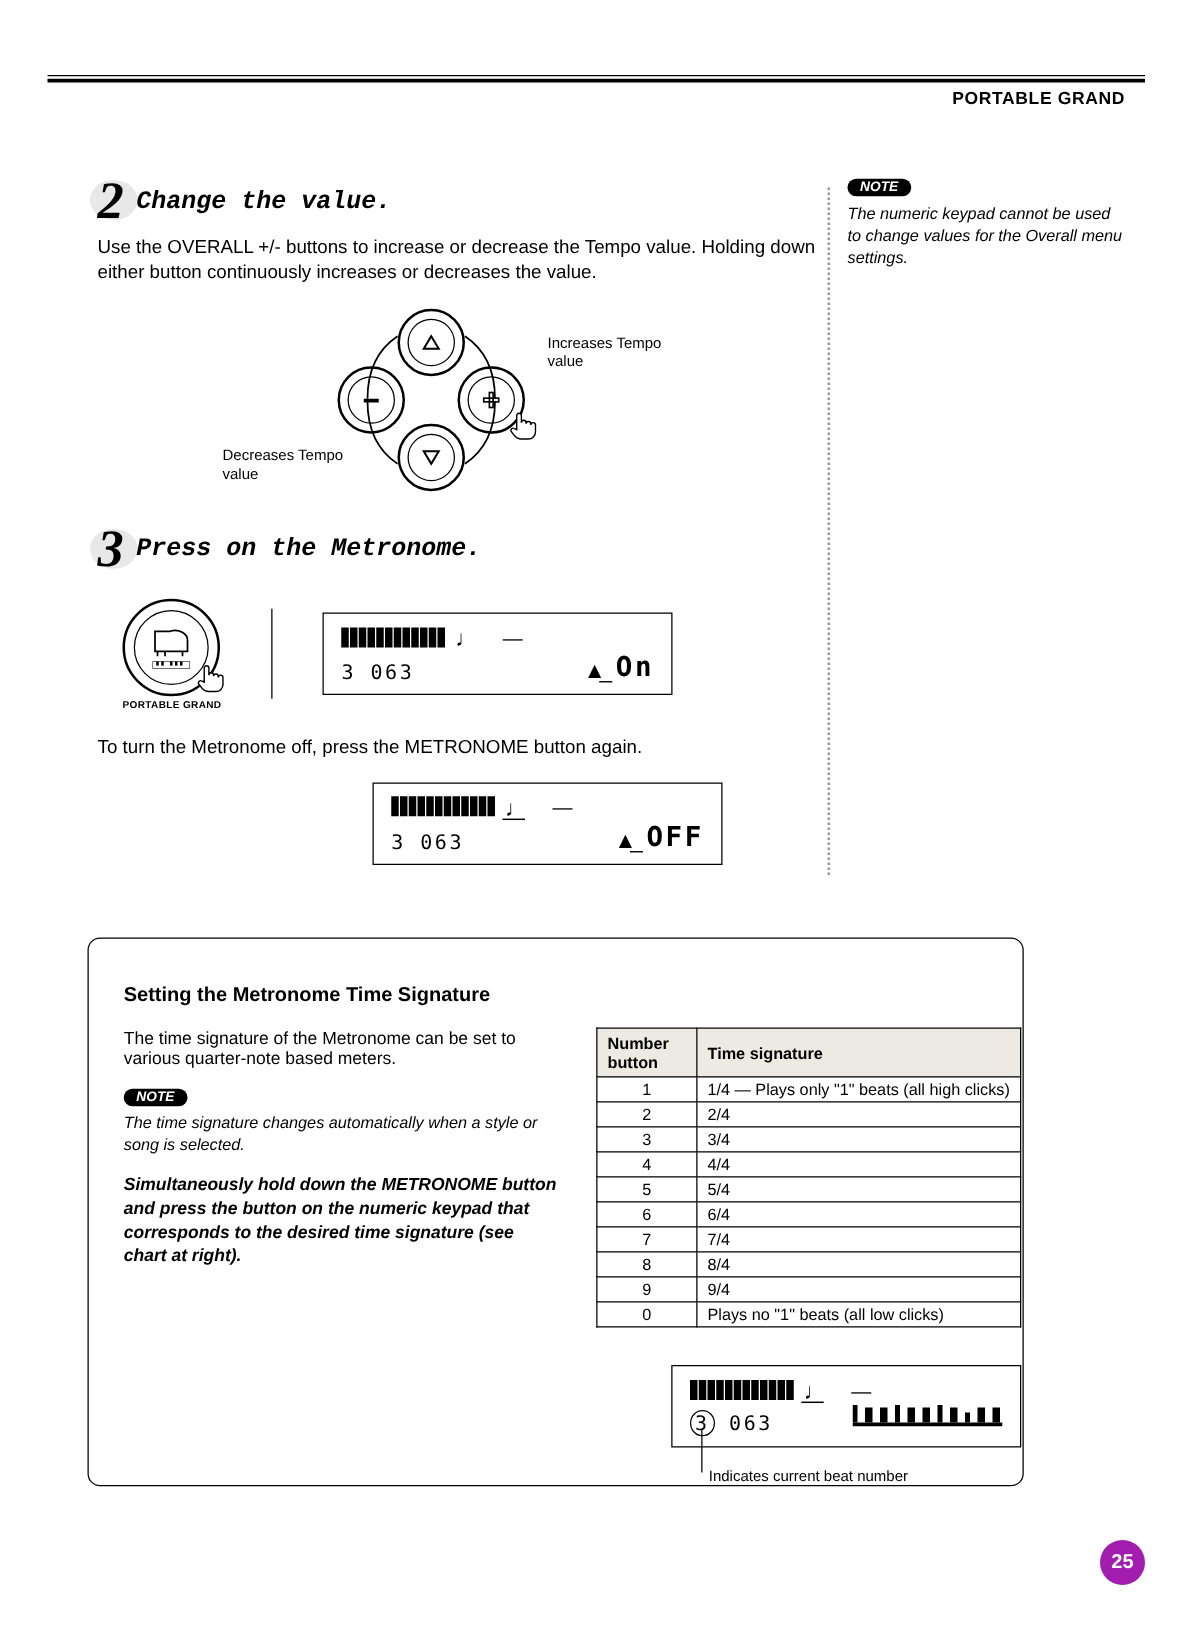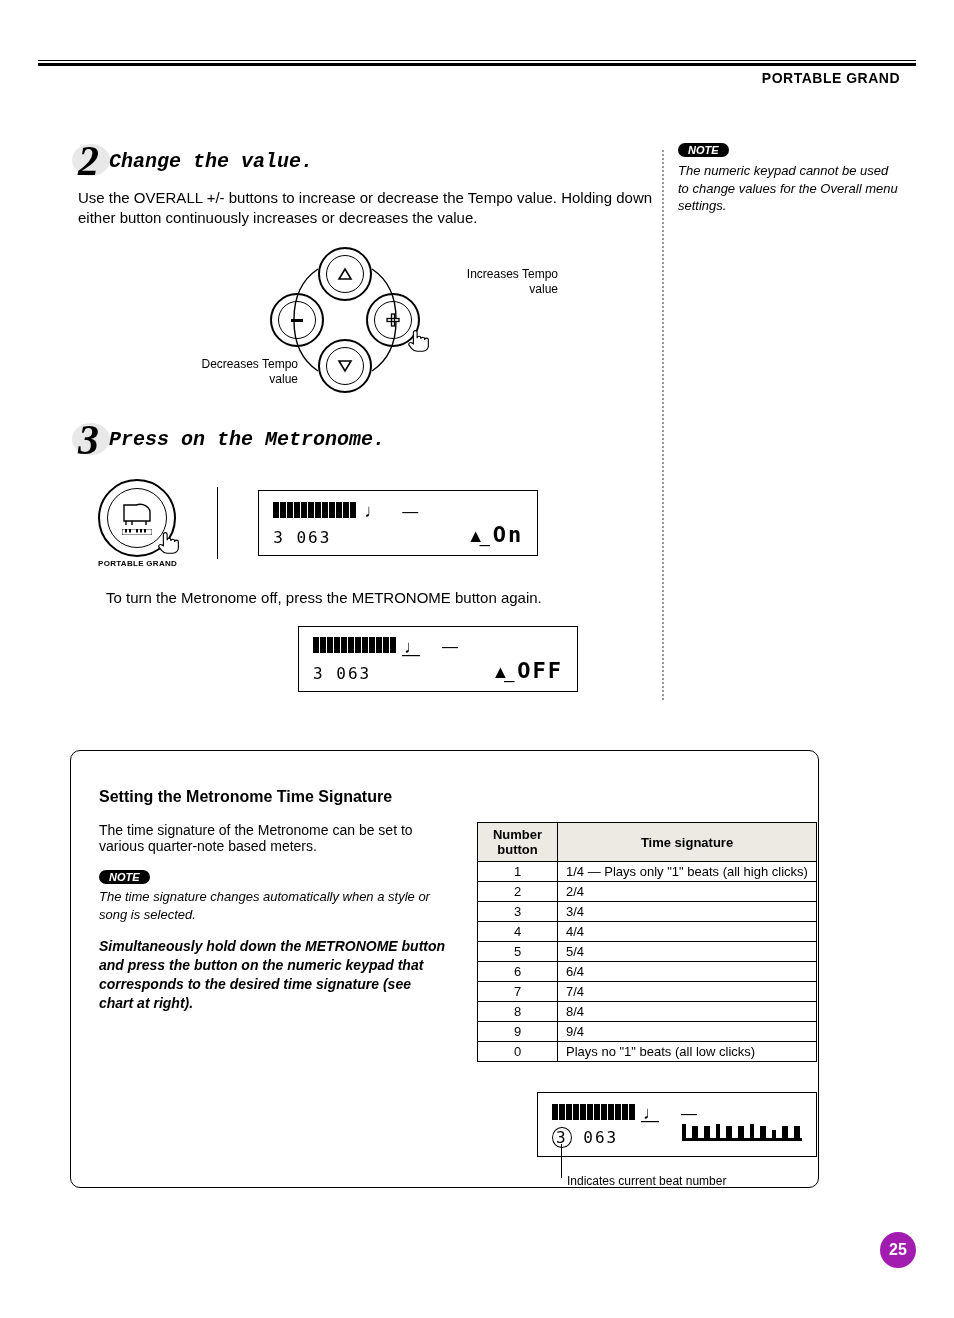--- a/index.html
+++ b/index.html
@@ -32,7 +32,7 @@
   .overall-dia { position: relative; height: 160px; margin: 18px 0 10px 40px; }
   .cb { position:absolute; width:54px; height:54px; border:2.2px solid #000; border-radius:50%; background:#fff; display:flex; align-items:center; justify-content:center; }
   .cb .inner { width:38px; height:38px; border:1.5px solid #000; border-radius:50%; display:flex; align-items:center; justify-content:center; }
-  .dia-label { position:absolute; font-size:12px; line-height:1.25;text-align:right;}
+  .dia-label { position:absolute; font-size:12px; line-height:1.25;}
   .hand { width:30px; height:30px; stroke:#000; fill:#fff; }
   
   .lcd { border:1px solid #000; width:280px; padding:10px 14px 8px 14px; background:#fff; }

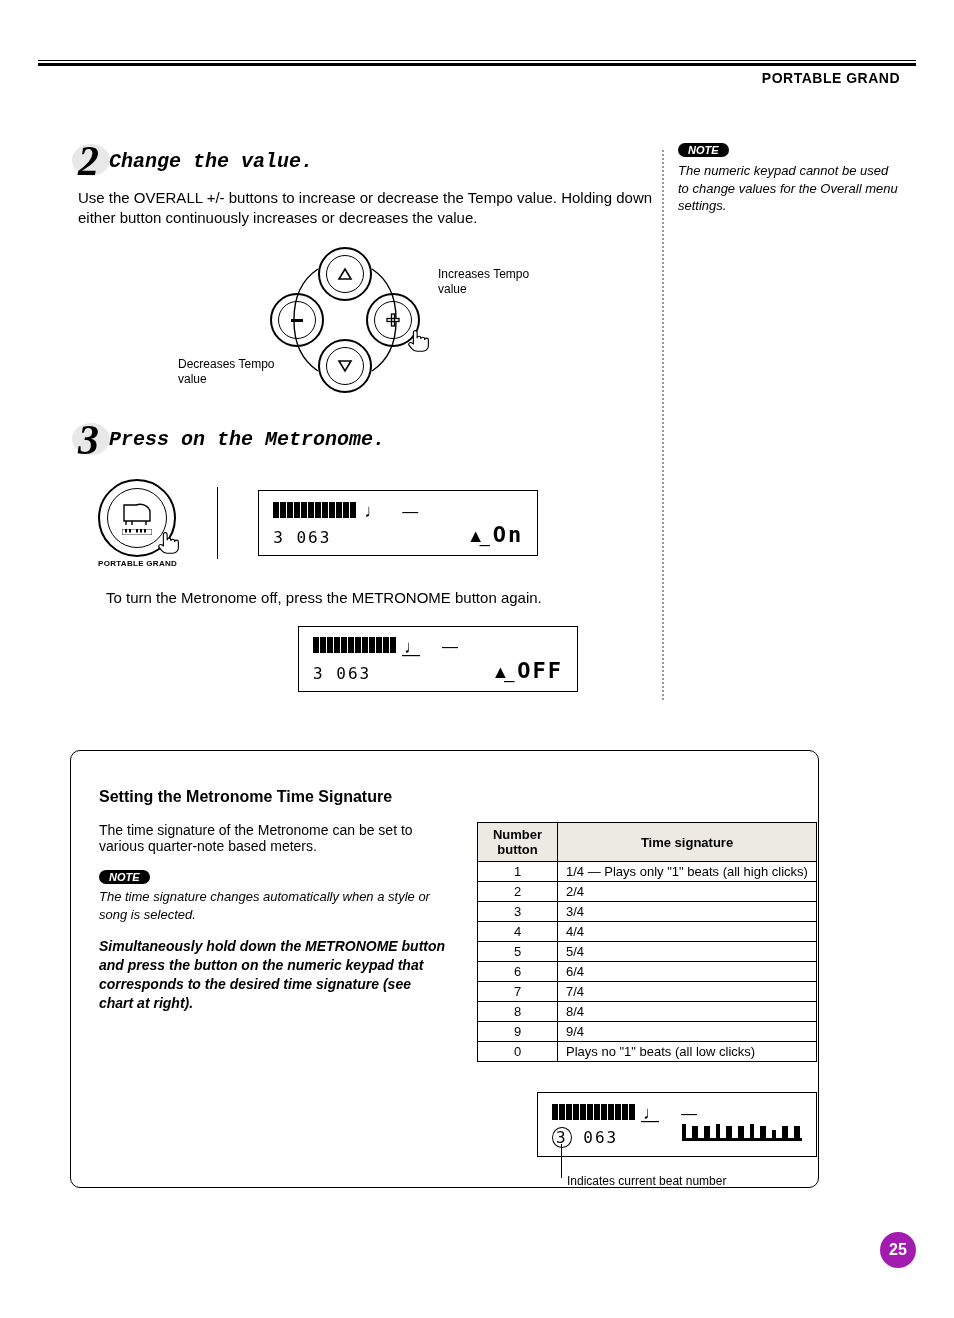--- a/index.html
+++ b/index.html
@@ -189,7 +189,7 @@
     </div>
   </div>
 
-  <p class="body-p" style="margin-top:20px;margin-left:28px;">To turn the Metronome off, press the METRONOME button again.</p>
+  <p class="body-p" style="margin-top:20px;">To turn the Metronome off, press the METRONOME button again.</p>
 
   <div style="margin:18px 0 0 220px;">
     <div class="lcd">

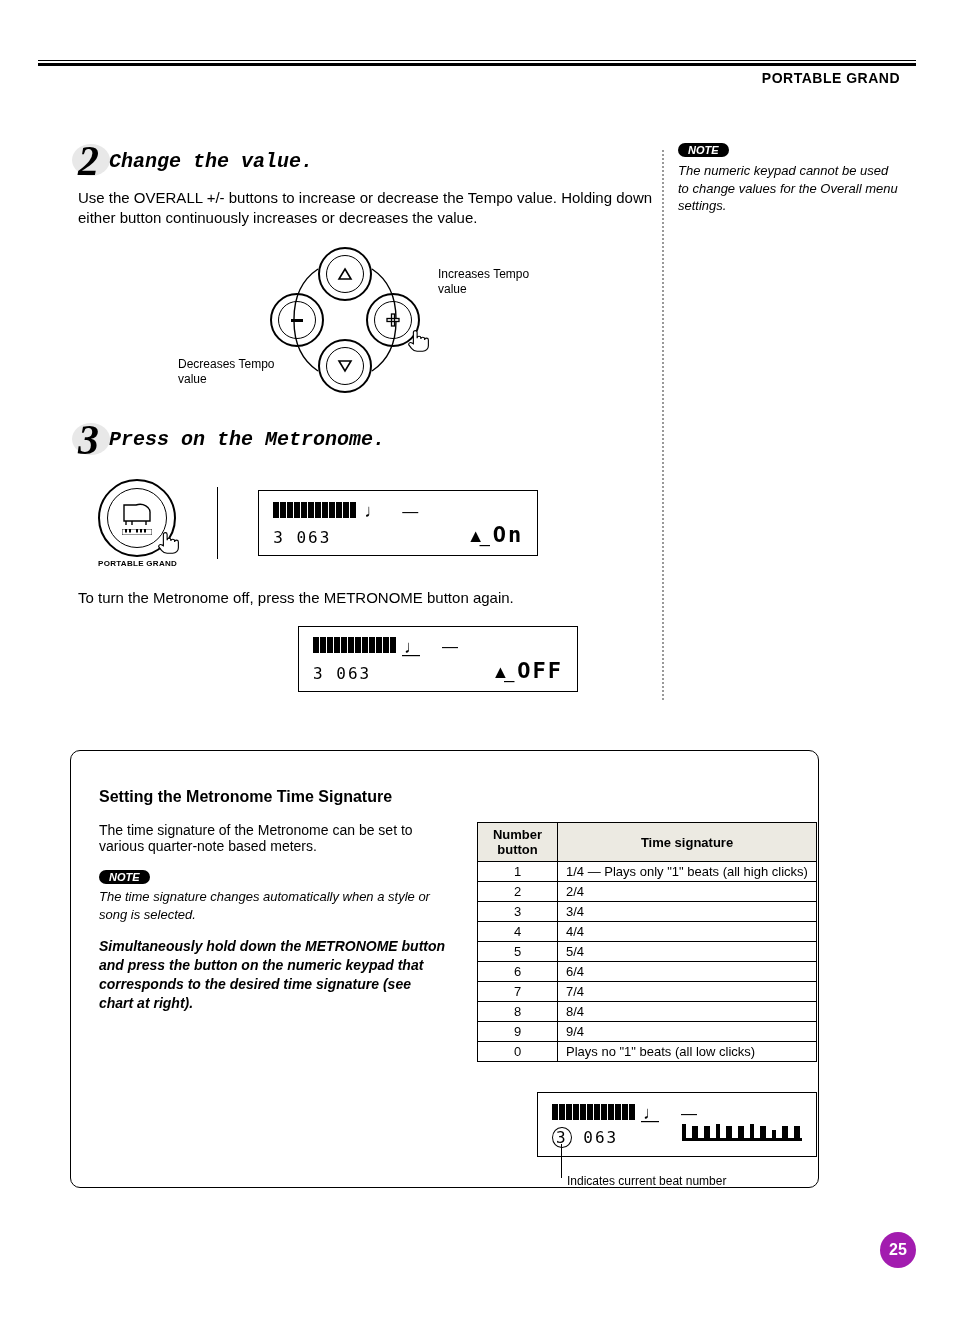--- a/index.html
+++ b/index.html
@@ -48,7 +48,7 @@
   .panel-left { flex: 0 0 350px; font-size:14px; }
   .panel-right { flex:1; }
   table { width:100%; border-collapse:collapse; font-size:13px;}
-  th { background:#eceae2; text-align:center; padding:4px 8px; font-weight:700; border:1px solid #000;}
+  th { background:#eceae2; text-align:left; padding:4px 8px; font-weight:700; border:1px solid #000;}
   th:first-child{width:80px;}
   td { border-top:1px solid #000; border-bottom:1px solid #000; border-left:1px solid #000; border-right:1px solid #000; padding:2px 8px; text-align:left;}
   td:first-child { text-align:center; }

